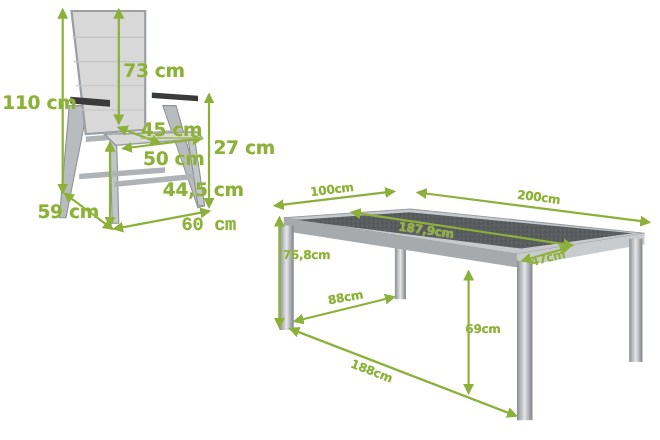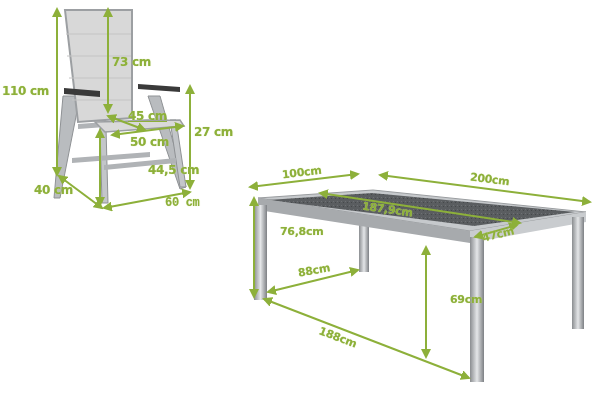--- a/index.html
+++ b/index.html
@@ -5,7 +5,7 @@
   html,body{margin:0;padding:0;background:#ffffff;}
   #stage{position:relative;width:600px;height:400px;overflow:hidden;background:#ffffff;font-family:"DejaVu Sans",sans-serif;}
   svg{position:absolute;left:0;top:0;}
-  .lbl{position:absolute;font-family:"DejaVu Sans",sans-serif;font-weight:bold;color:#8db03a;font-size:12px;white-space:nowrap;letter-spacing:-0.3px;text-shadow:0 0 1px #c7d98f;}
+  .lbl{position:absolute;font-family:"DejaVu Sans",sans-serif;font-weight:bold;color:#8db03a;font-size:17px;white-space:nowrap;letter-spacing:-0.3px;text-shadow:0 0 1px #c7d98f;}
   .sm{font-size:11px;}
 </style>
 </head>

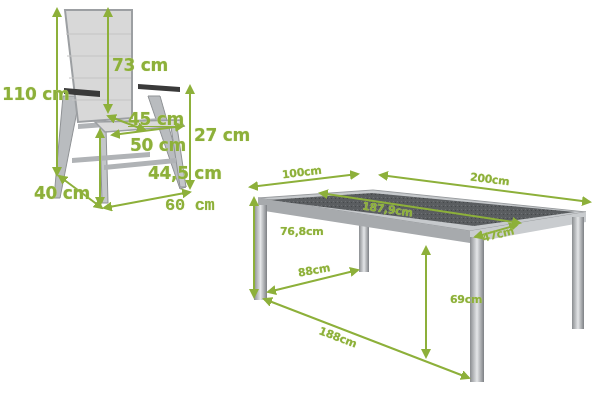--- a/index.html
+++ b/index.html
@@ -98,7 +98,7 @@
   <div class="lbl" style="left:130px;top:135px;text-align:right;">50 cm</div>
   <div class="lbl" style="left:105px;top:163px;margin-left:43px;">44,5 cm</div>
   <div class="lbl" style="left:194px;top:125px;">27 cm</div>
-  <div class="lbl" style="left:34px;top:183px;">40 cm</div>
+  <div class="lbl" style="left:34px;top:183px;">59 cm</div>
   <div class="lbl" style="left:165px;top:196px;font-family:Liberation Mono, monospace;">60 cm</div>
 
   <div class="lbl sm" style="left:282px;top:166px;transform:rotate(-7deg);">100cm</div>

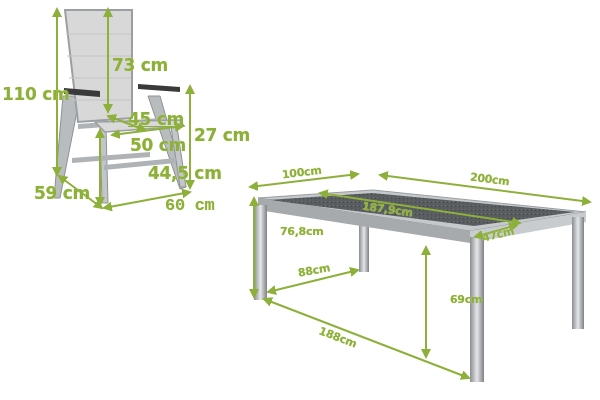--- a/index.html
+++ b/index.html
@@ -105,7 +105,7 @@
   <div class="lbl sm" style="left:470px;top:173px;transform:rotate(7deg);">200cm</div>
   <div class="lbl sm" style="left:362px;top:203px;transform:rotate(8deg);">187,9cm</div>
   <div class="lbl sm" style="left:482px;top:228px;transform:rotate(-14deg);">47cm</div>
-  <div class="lbl sm" style="left:257px;top:225px;padding-left:23px;">76,8cm</div>
+  <div class="lbl sm" style="left:257px;top:225px;">76,8cm</div>
   <div class="lbl sm" style="left:298px;top:264px;transform:rotate(-10deg);">88cm</div>
   <div class="lbl sm" style="left:318px;top:331px;transform:rotate(21deg);">188cm</div>
   <div class="lbl sm" style="left:450px;top:293px;">69cm</div>

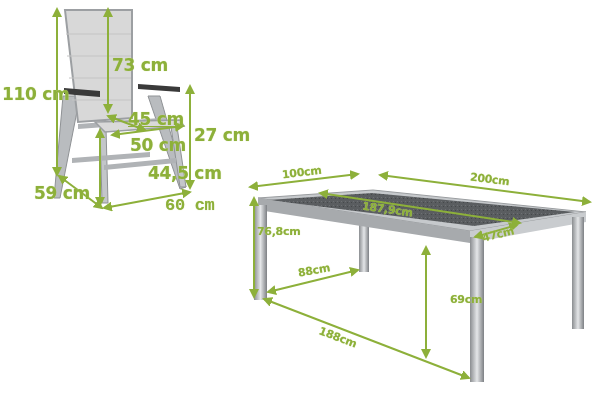--- a/index.html
+++ b/index.html
@@ -108,7 +108,7 @@
   <div class="lbl sm" style="left:257px;top:225px;">76,8cm</div>
   <div class="lbl sm" style="left:298px;top:264px;transform:rotate(-10deg);">88cm</div>
   <div class="lbl sm" style="left:318px;top:331px;transform:rotate(21deg);">188cm</div>
-  <div class="lbl sm" style="left:450px;top:293px;">69cm</div>
+  <div class="lbl sm" style="left:423px;top:293px;">69cm</div>
 </div>
 
 </body></html>

